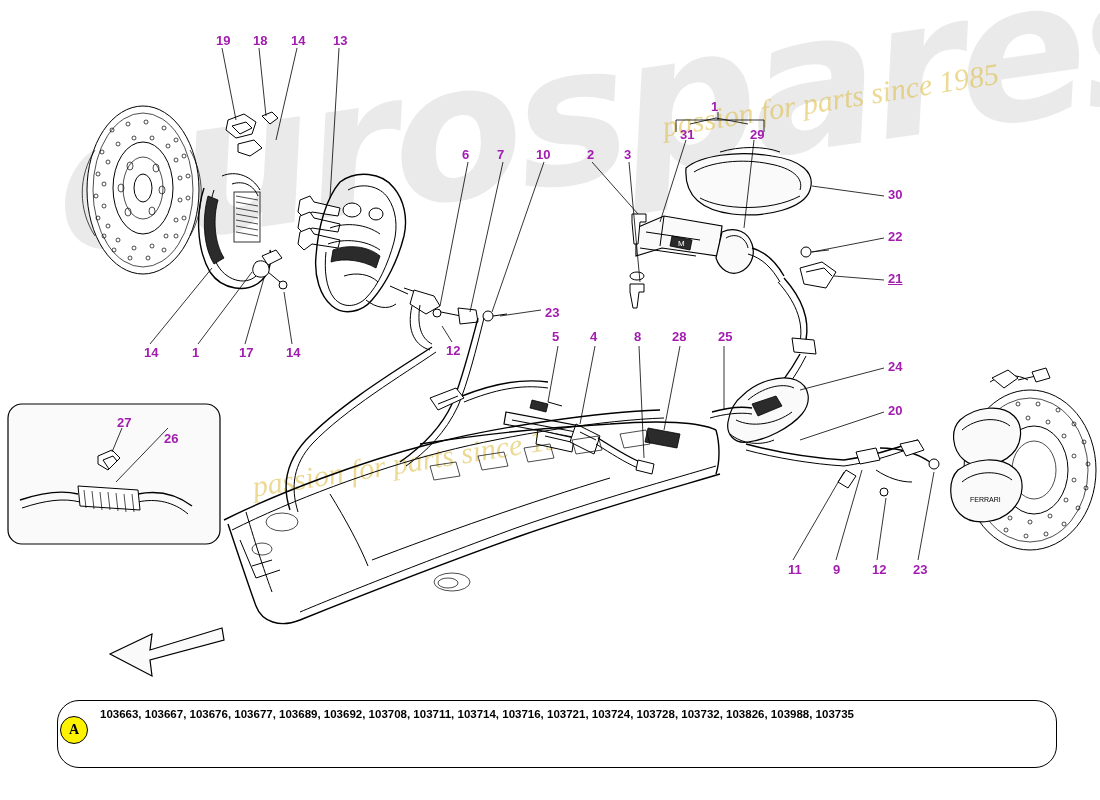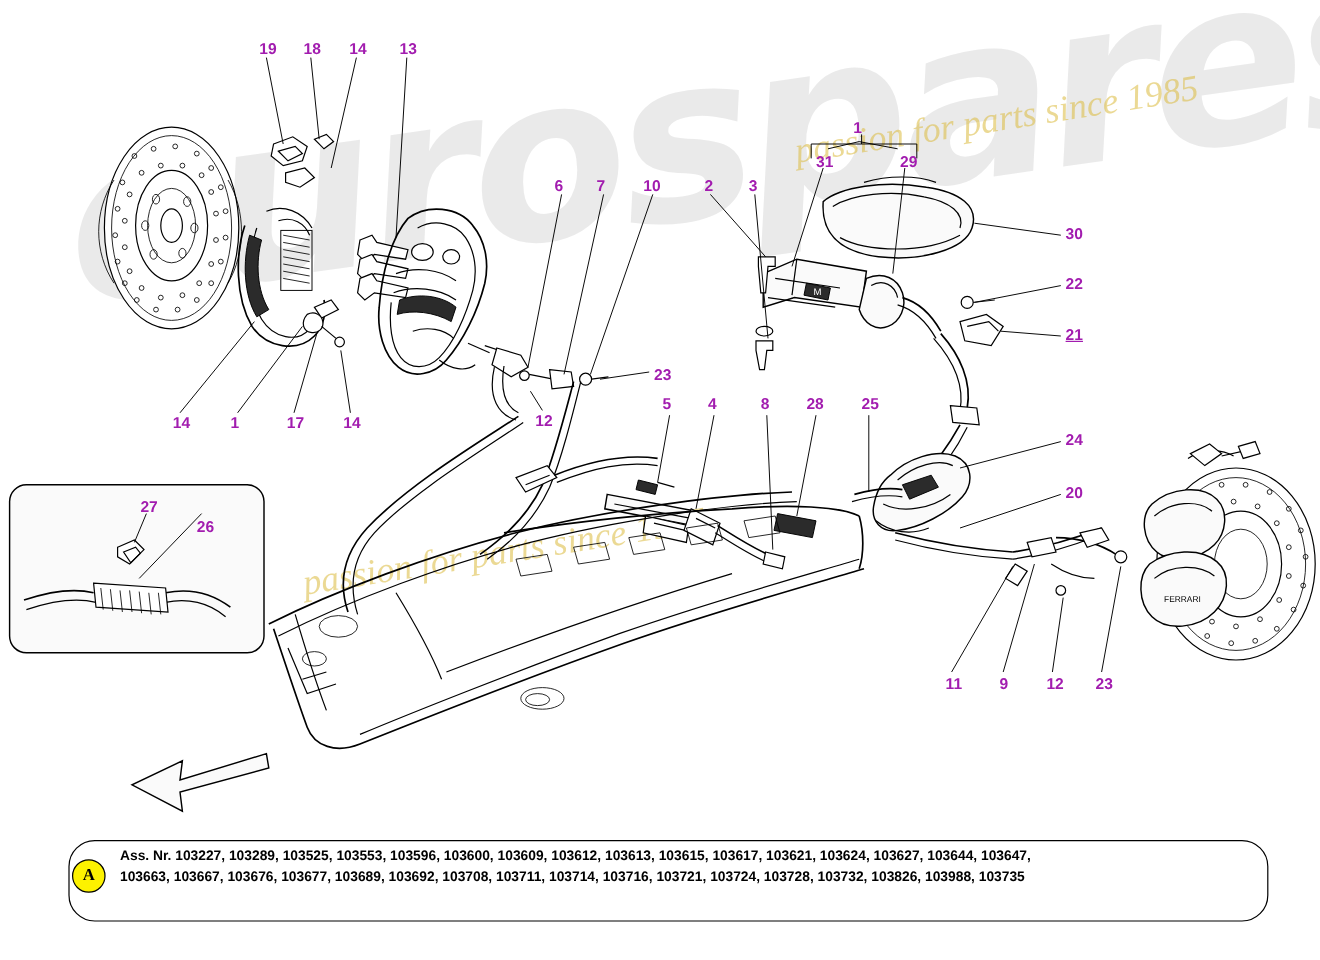--- a/index.html
+++ b/index.html
@@ -512,7 +512,6 @@
   <div class="note-box"></div>
   <div class="note-badge">A</div>
   <div class="note-text">
-    <span class="line">Ass. Nr. 103227, 103289, 103525, 103553, 103596, 103600, 103609, 103612, 103613, 103615, 103617, 103621, 103624, 103627, 103644, 103647,</span>
     <span class="line">103663, 103667, 103676, 103677, 103689, 103692, 103708, 103711, 103714, 103716, 103721, 103724, 103728, 103732, 103826, 103988, 103735</span>
   </div>
 

